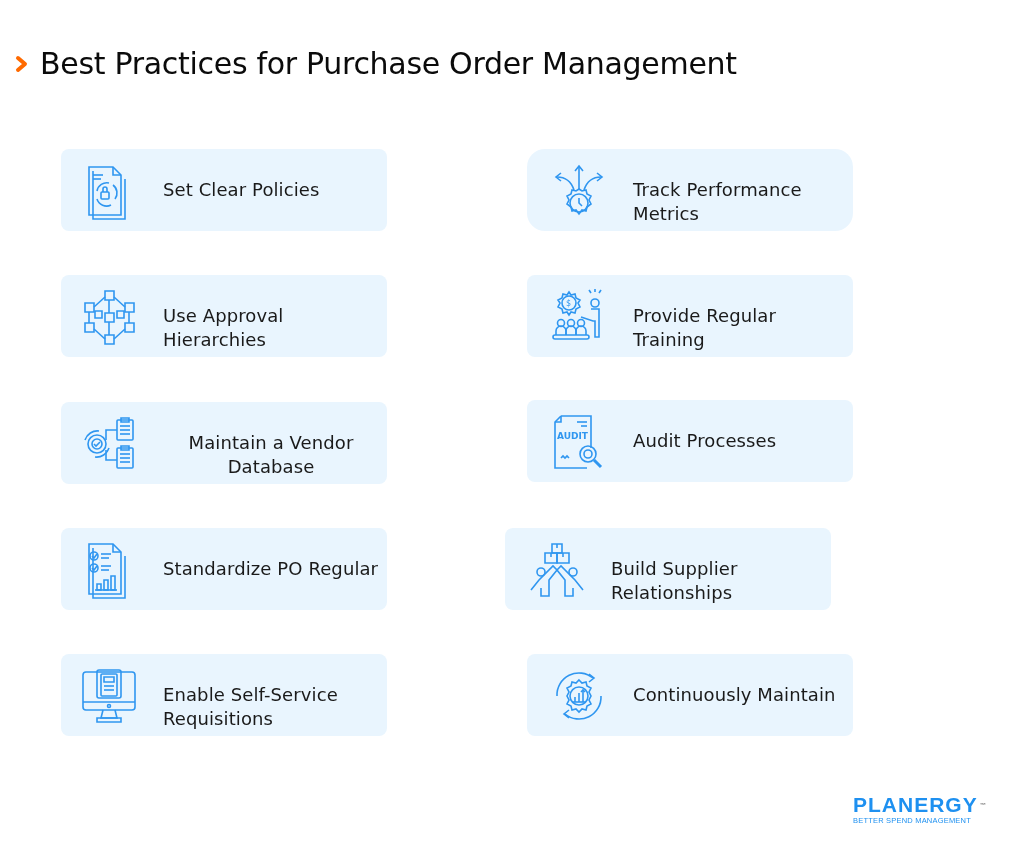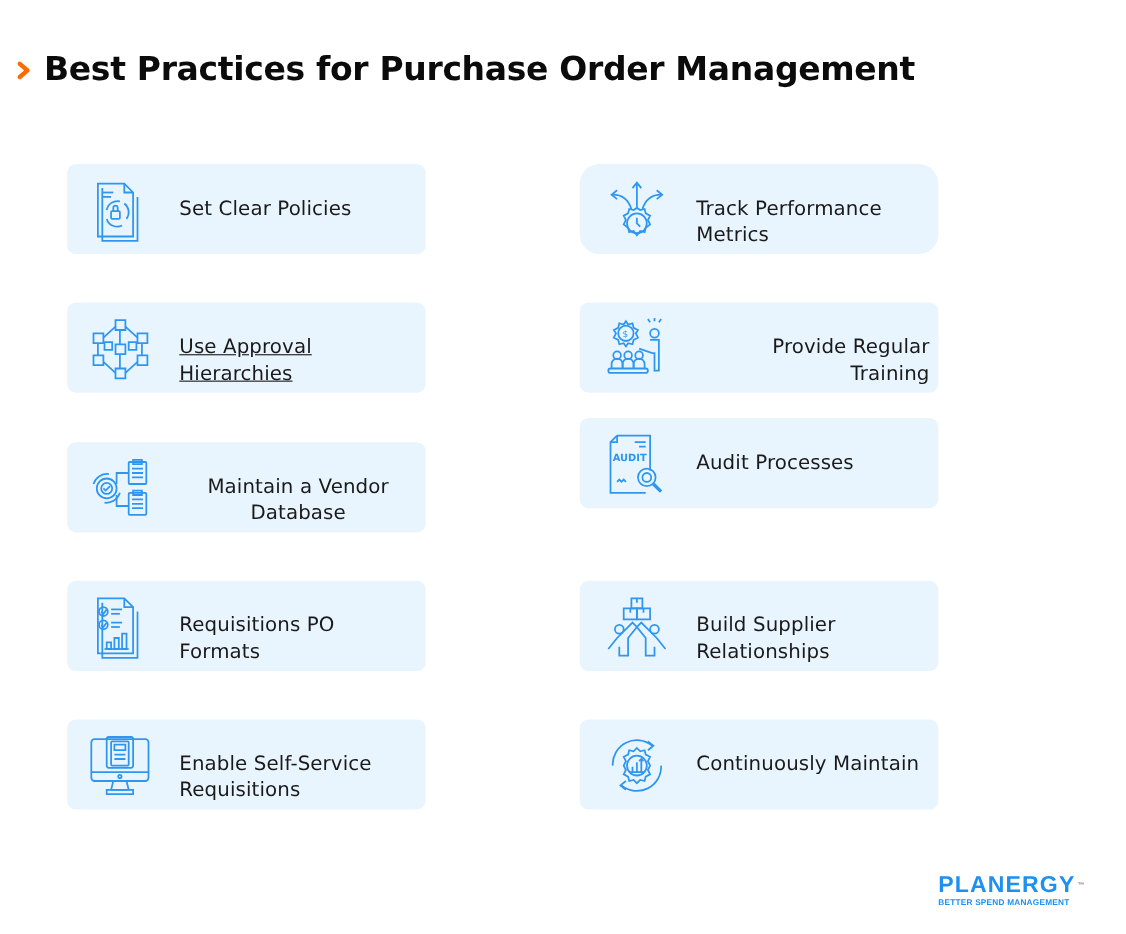--- a/index.html
+++ b/index.html
@@ -9,7 +9,7 @@
   }
   .title-row { position: absolute; left: 14px; top: 46px; display: flex; align-items: center; }
   .chev { width: 18px; height: 24px; margin-right: 8px; }
-  .title { font-size: 30px; font-weight: 700; letter-spacing: -0.3px; color: #0b0b0b; white-space: nowrap; }
+  .title { font-size: 30px; font-weight: 400; letter-spacing: -0.3px; color: #0b0b0b; white-space: nowrap; }
   .card {
     position: absolute; width: 326px; height: 82px; background: #e9f5fe; border-radius: 8px;
     display: flex; align-items: center;

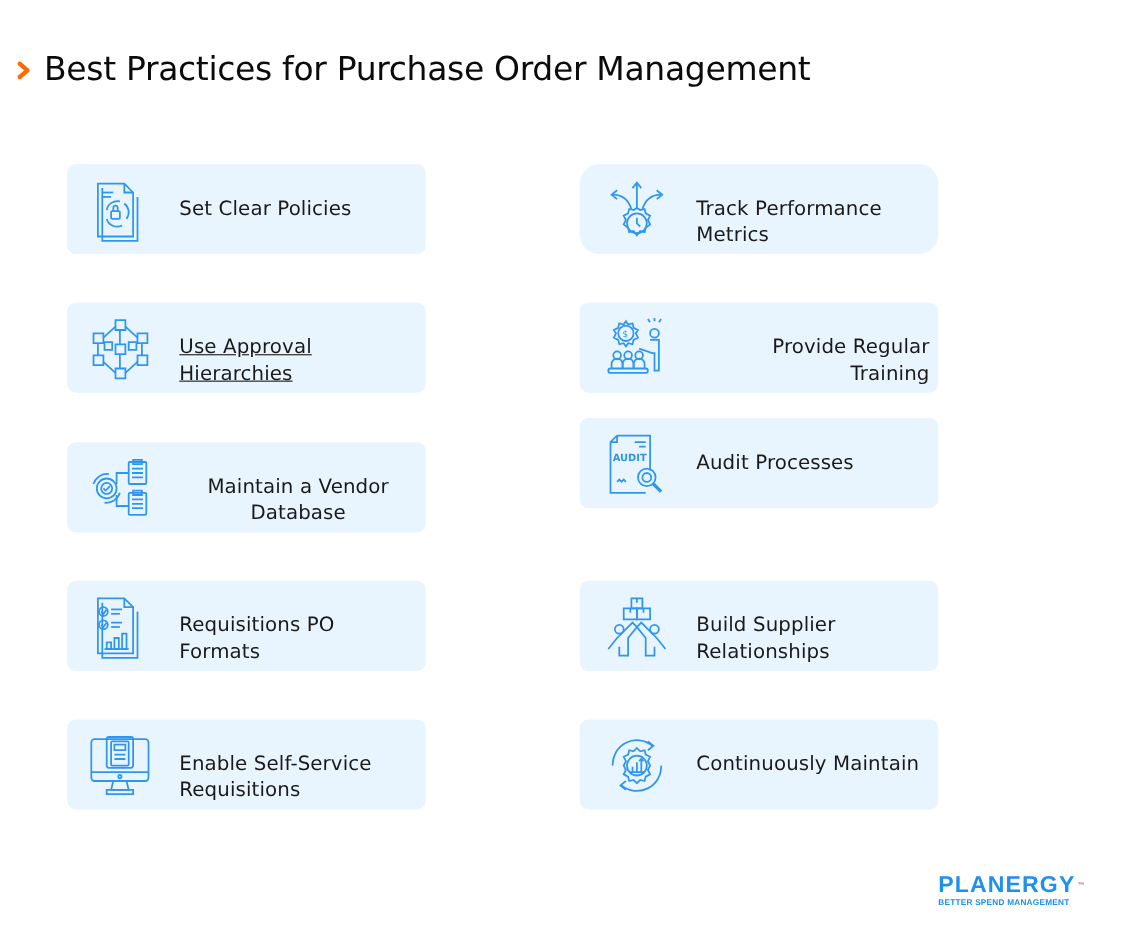--- a/index.html
+++ b/index.html
@@ -73,7 +73,7 @@
       <line x1="46" y1="42" x2="35" y2="52"></line>
       <line x1="30" y1="35" x2="30" y2="48"></line>
   </svg>
-  <div class="label" style="top: 29px; text-decoration: underline;">Use Approval Hierarchies</div>
+  <div class="label" style="top: 29px;">Use Approval Hierarchies</div>
 </div>
 
 <div class="card left" style="left:61px; top:402px;text-align:center;">

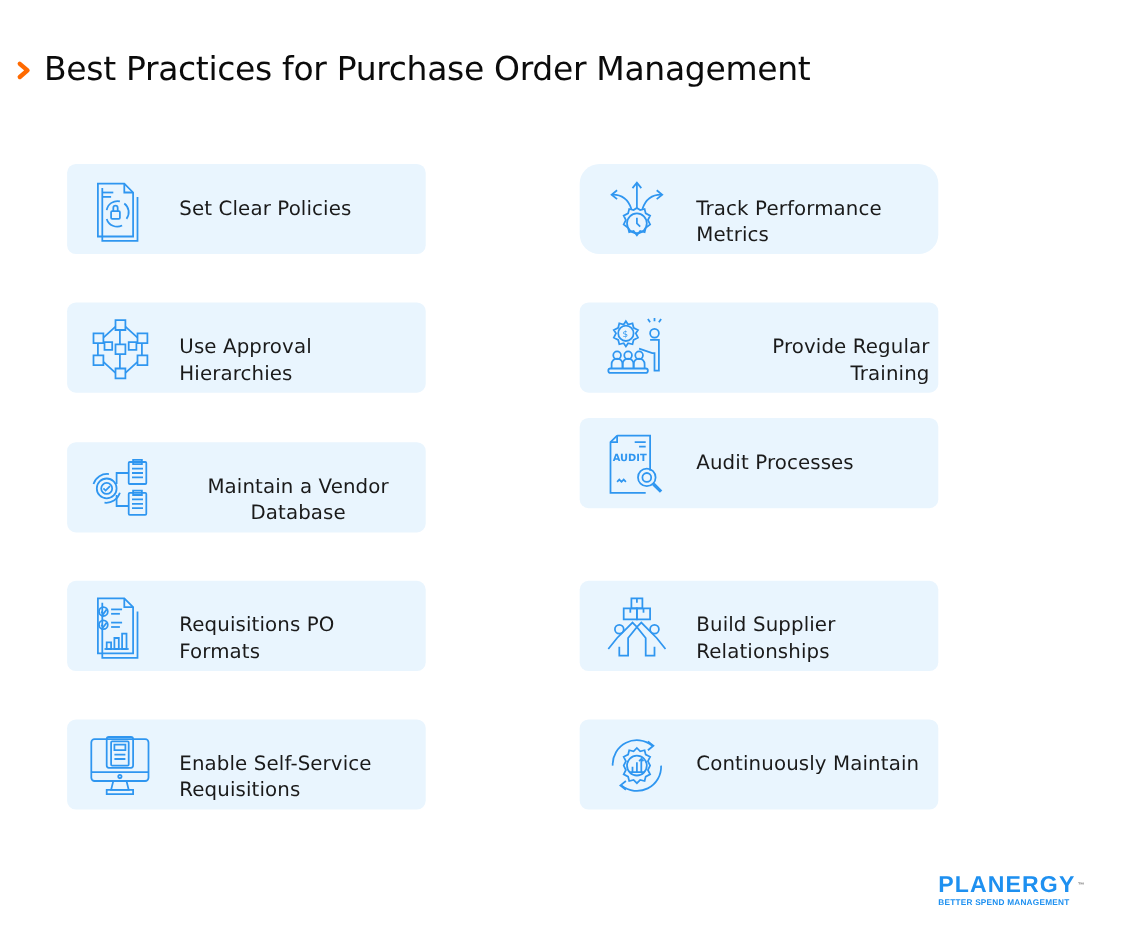--- a/index.html
+++ b/index.html
@@ -169,7 +169,7 @@
       <path d="M27 48 V44 A5 5 0 0 1 37 44 V48"></path>
     <rect x="4" y="48" width="36" height="4" rx="2"></rect>
   </svg>
-  <div class="label" style="top: 29px; text-align: right;">Provide Regular Training</div>
+  <div class="label" style="top: 29px;">Provide Regular Training</div>
 </div>
 
 <div class="card right" style="left:527px; top:380px;">

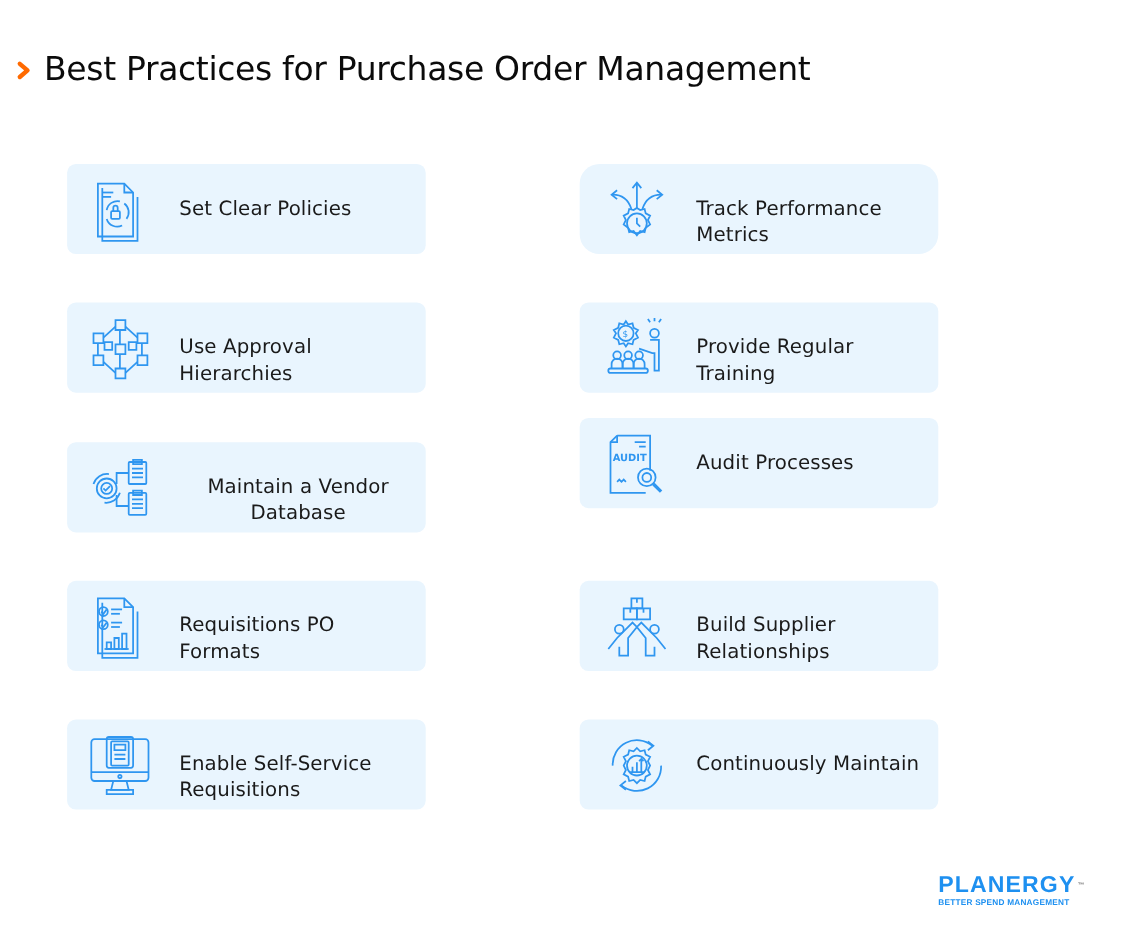--- a/index.html
+++ b/index.html
@@ -172,7 +172,7 @@
   <div class="label" style="top: 29px;">Provide Regular Training</div>
 </div>
 
-<div class="card right" style="left:527px; top:380px;">
+<div class="card right" style="left:527px; top:400px;">
   <svg class="icon" viewBox="0 0 60 60" fill="none" stroke="#2f96f0" stroke-width="1.6">
     <path d="M12 4 H42 V36"></path>
       <path d="M12 4 L6 10 V56 H38"></path>

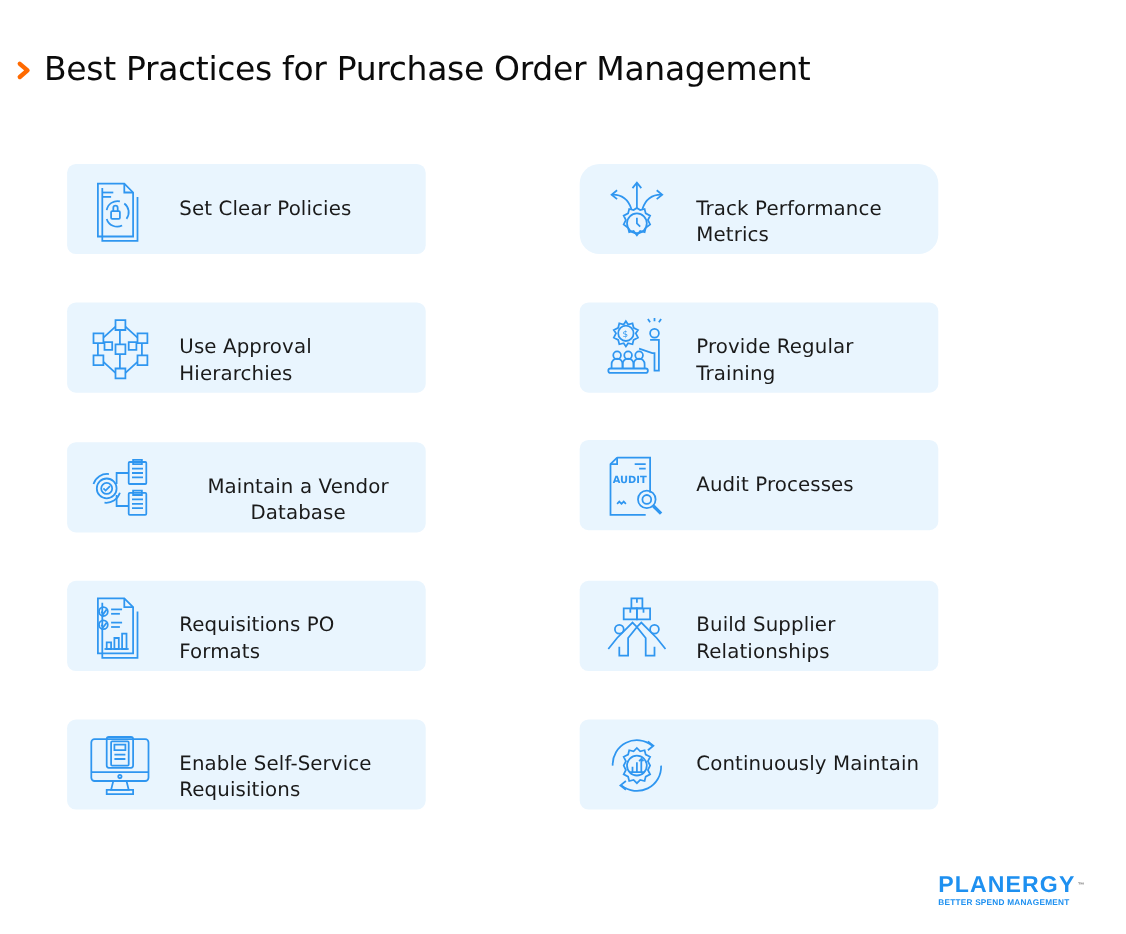--- a/index.html
+++ b/index.html
@@ -117,7 +117,7 @@
       <rect x="32" y="36" width="4" height="14"></rect>
     <line x1="16" y1="50" x2="38" y2="50"></line>
   </svg>
-  <div class="label" style="top: 29px;">Requisitions PO Formats</div>
+  <div class="label" style="top: 29px;">Standardize PO Regular</div>
 </div>
 
 <div class="card left" style="left:61px; top:654px;">

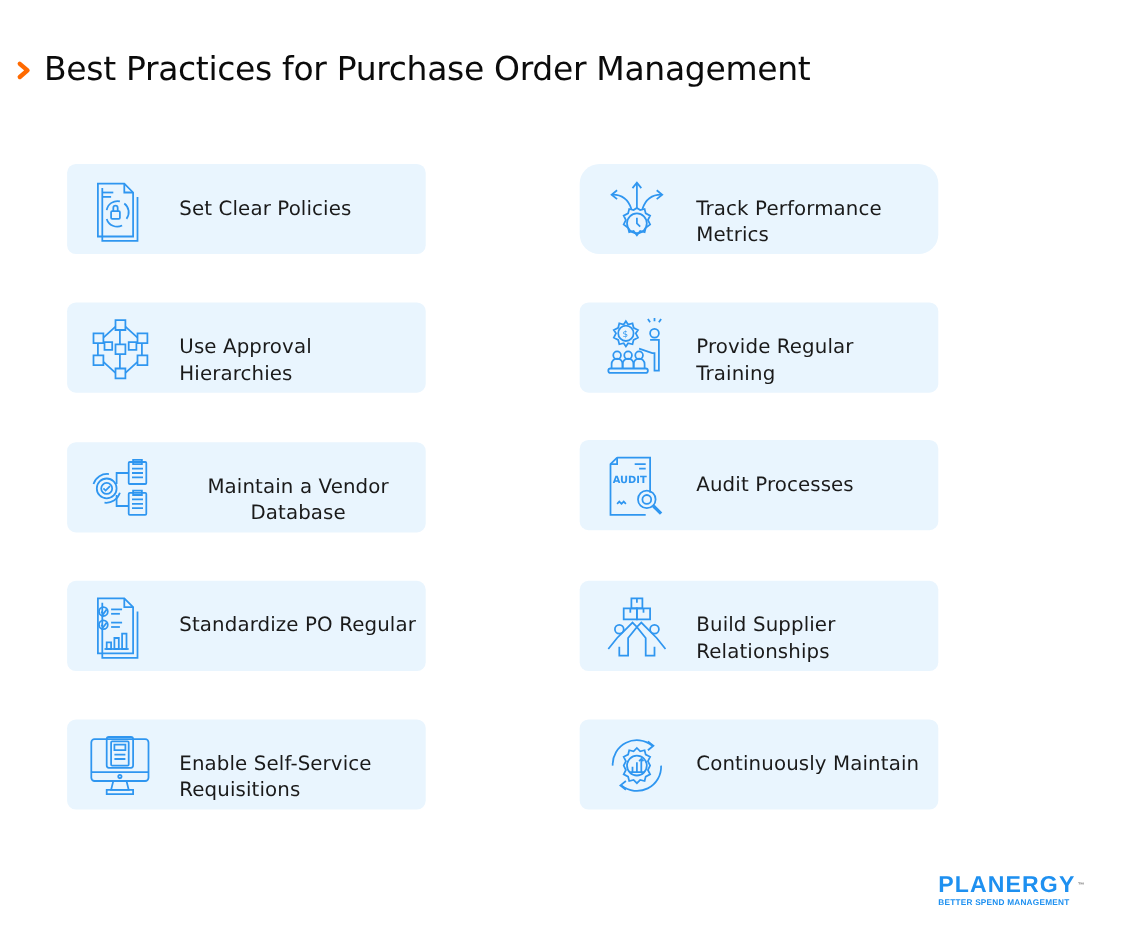--- a/index.html
+++ b/index.html
@@ -188,7 +188,7 @@
   <div class="label" style="top: 29px;">Audit Processes</div>
 </div>
 
-<div class="card right" style="left:527px; top:528px;">
+<div class="card right" style="left:505px; top:528px;">
   <svg class="icon" viewBox="0 0 60 60" fill="none" stroke="#2f96f0" stroke-width="1.6">
     <rect x="25" y="4" width="10" height="9"></rect>
       <line x1="30" y1="4" x2="30" y2="8"></line>

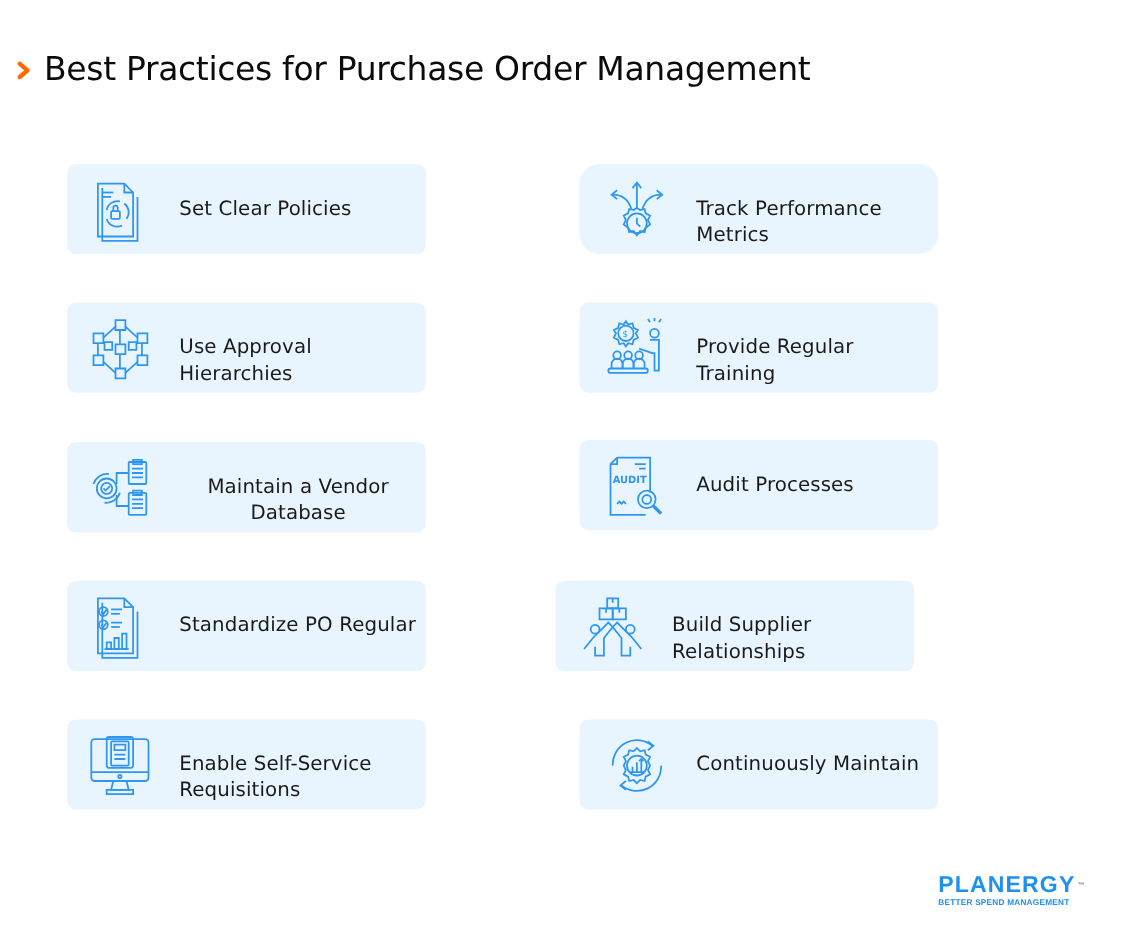--- a/index.html
+++ b/index.html
@@ -24,7 +24,7 @@
   .logo { position: absolute; left: 853px; top: 794px; text-align: left; }
   .logo-main { font-family: "Liberation Sans", sans-serif; font-weight: 700; font-size: 21px; color: #1e90f0; letter-spacing: 1px; line-height: 22px; }
   .logo-tm { font-size: 6px; vertical-align: top; color: #777; margin-left: 2px; }
-  .logo-sub { font-family: "Liberation Sans", sans-serif; font-weight: 700; font-size: 7.5px; color: #1e90f0; letter-spacing: 0.2px; line-height: 10px; }
+  .logo-sub { font-family: "Liberation Sans", sans-serif; font-weight: 400; font-size: 7.5px; color: #1e90f0; letter-spacing: 0.2px; line-height: 10px; }
   svg * { vector-effect: non-scaling-stroke; }
 </style>
 </head>

